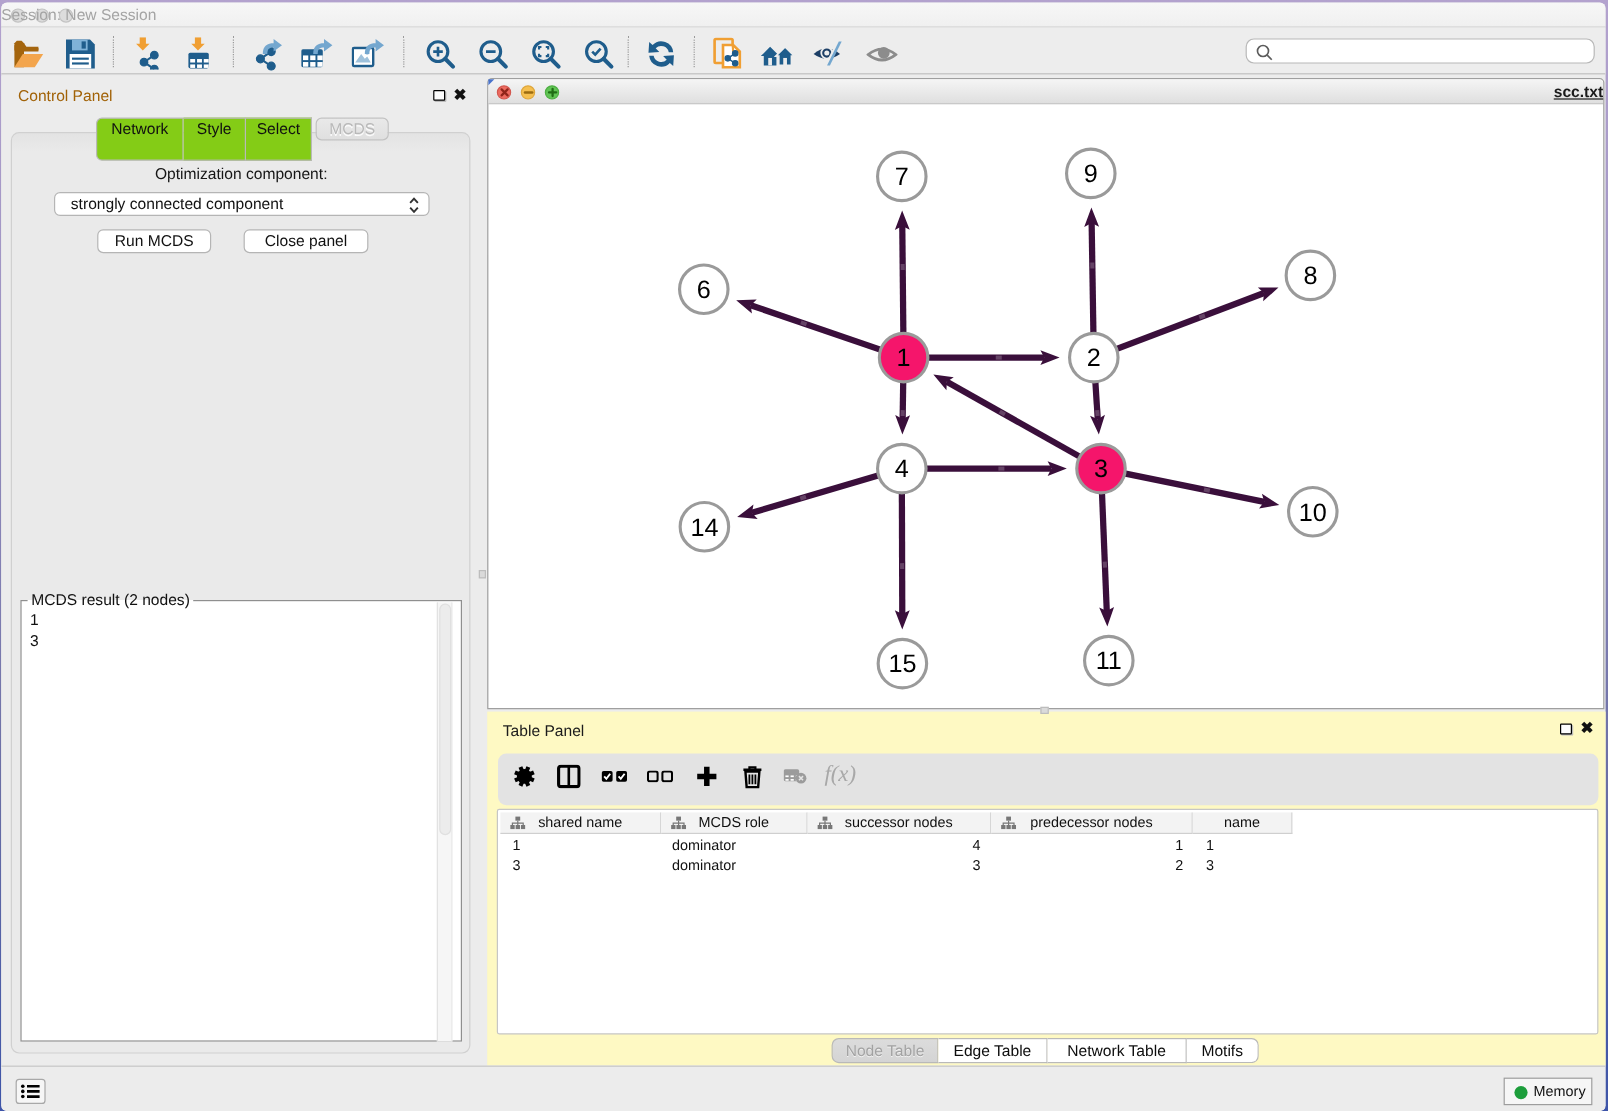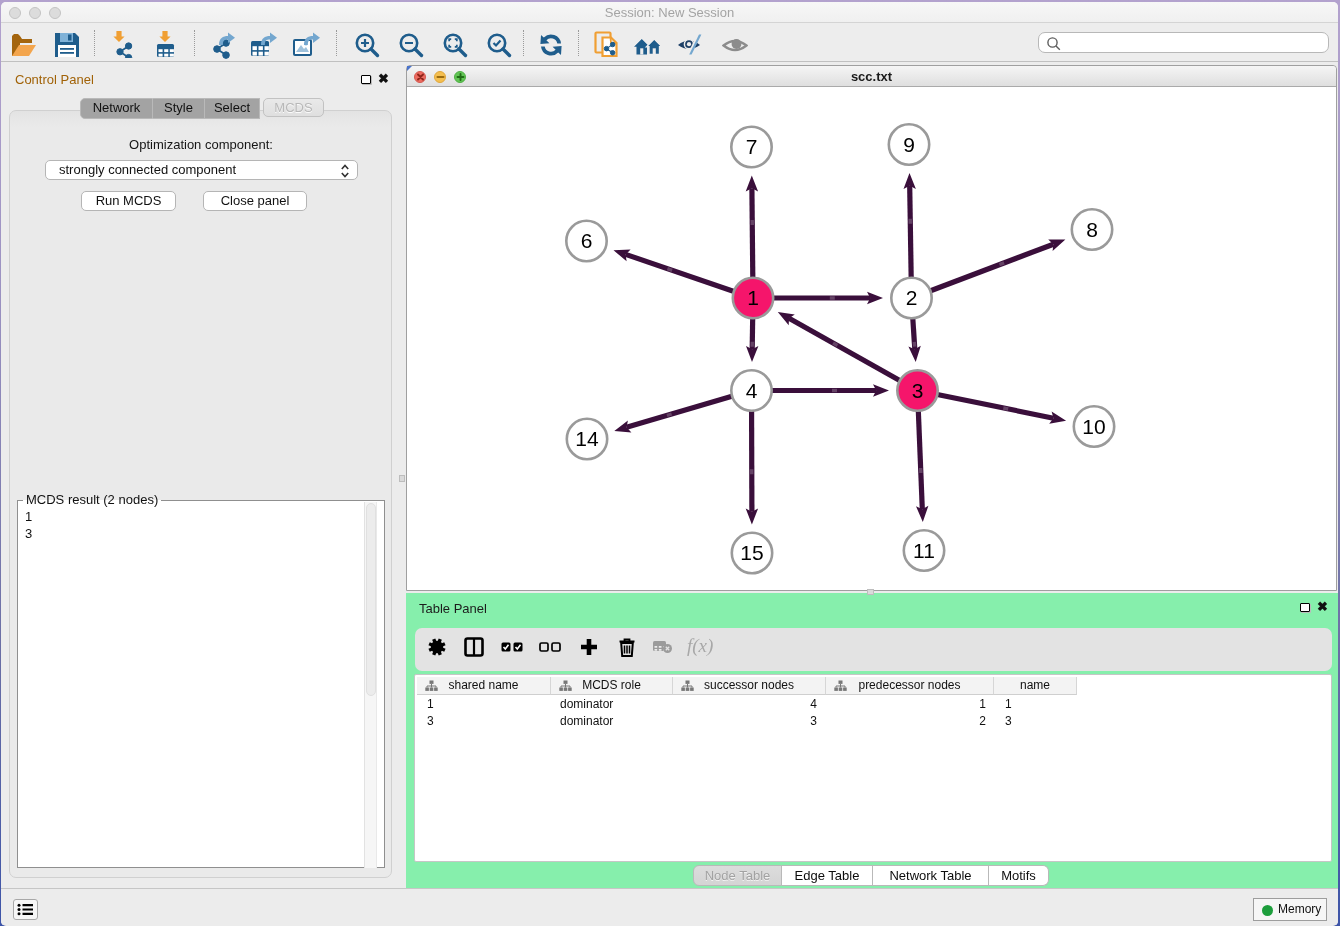--- a/index.html
+++ b/index.html
@@ -13,7 +13,7 @@
   background:linear-gradient(180deg,#f7f7f7,#f0f0f0); border-bottom:1px solid #d4d4d4; }
 .tl { position:absolute; top:5px; width:12px; height:12px; border-radius:50%;
   background:#dcdcdc; border:1px solid #c3c3c3; }
-#title { position:absolute; top:3px; left:0; width:100%; text-align:center;
+#title { position:absolute; top:3px; left:0; width:100%; text-align:left;
   font-size:13px; color:#a4a4a4; }
 
 #toolbar { position:absolute; left:0; top:21px; width:100%; height:39px;

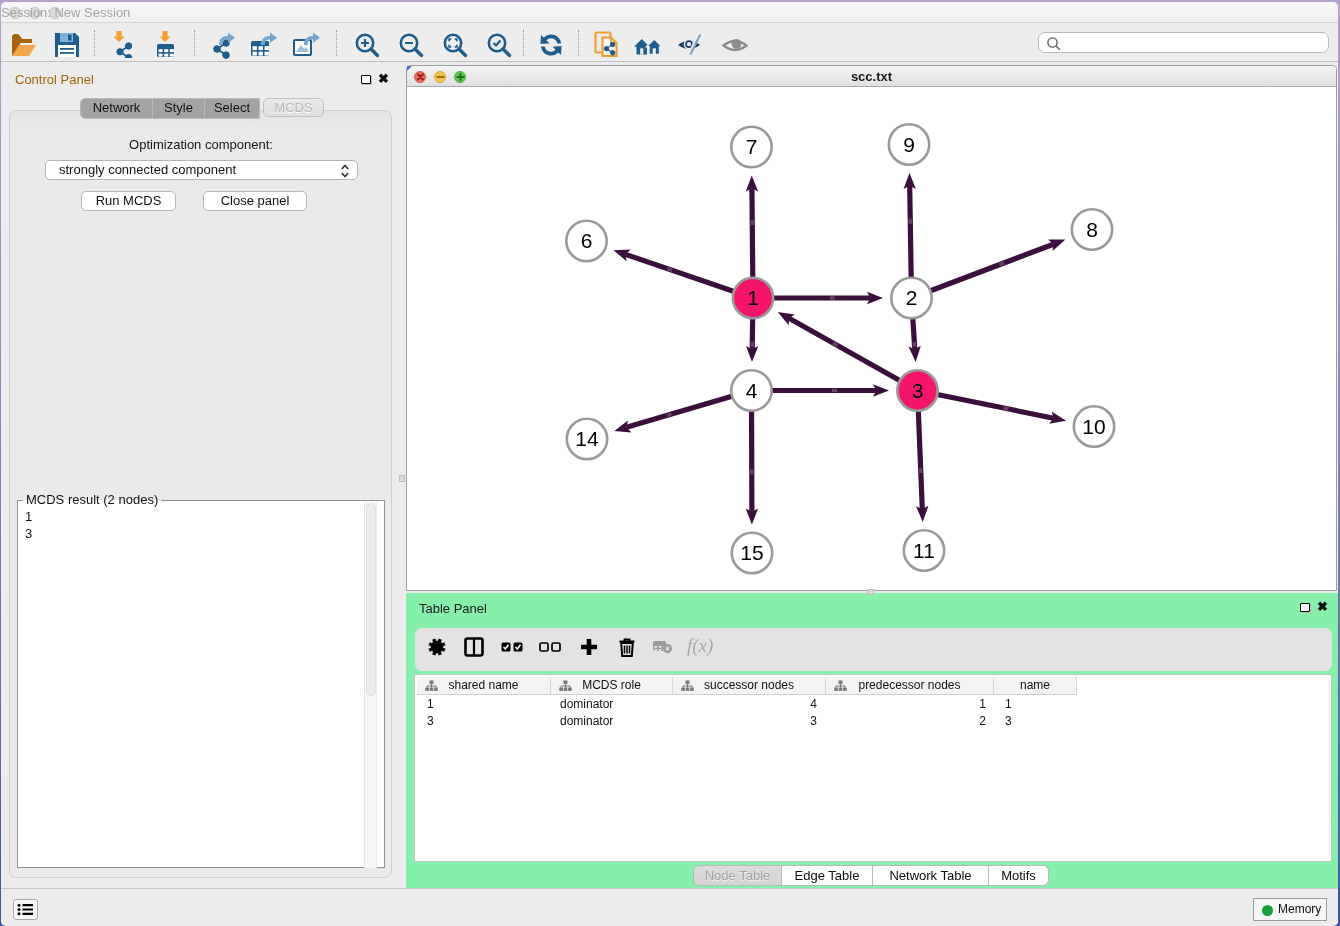--- a/index.html
+++ b/index.html
@@ -62,8 +62,8 @@
 #nettitle { position:absolute; left:0; top:0; width:100%; height:21px;
   background:linear-gradient(180deg,#f5f5f5,#dfdfdf); border-bottom:1px solid #aaa;
   border-radius:4px 4px 0 0; }
-#nettitle .txt { position:absolute; width:100%; text-align:center; top:3px;
-  font-size:13px; font-weight:bold; color:#1a1a1a; }
+#nettitle .txt { position:absolute; width:100%; text-align:right; top:3px;
+  font-size:13px; font-weight:bold; color:#1a1a1a;text-decoration:underline; }
 .mac { position:absolute; top:5px; width:12px; height:12px; border-radius:50%; }
 #netcorner { position:absolute; left:0; top:0; width:0; height:0;
   border-top:5px solid #4a74cc; border-right:5px solid transparent; }

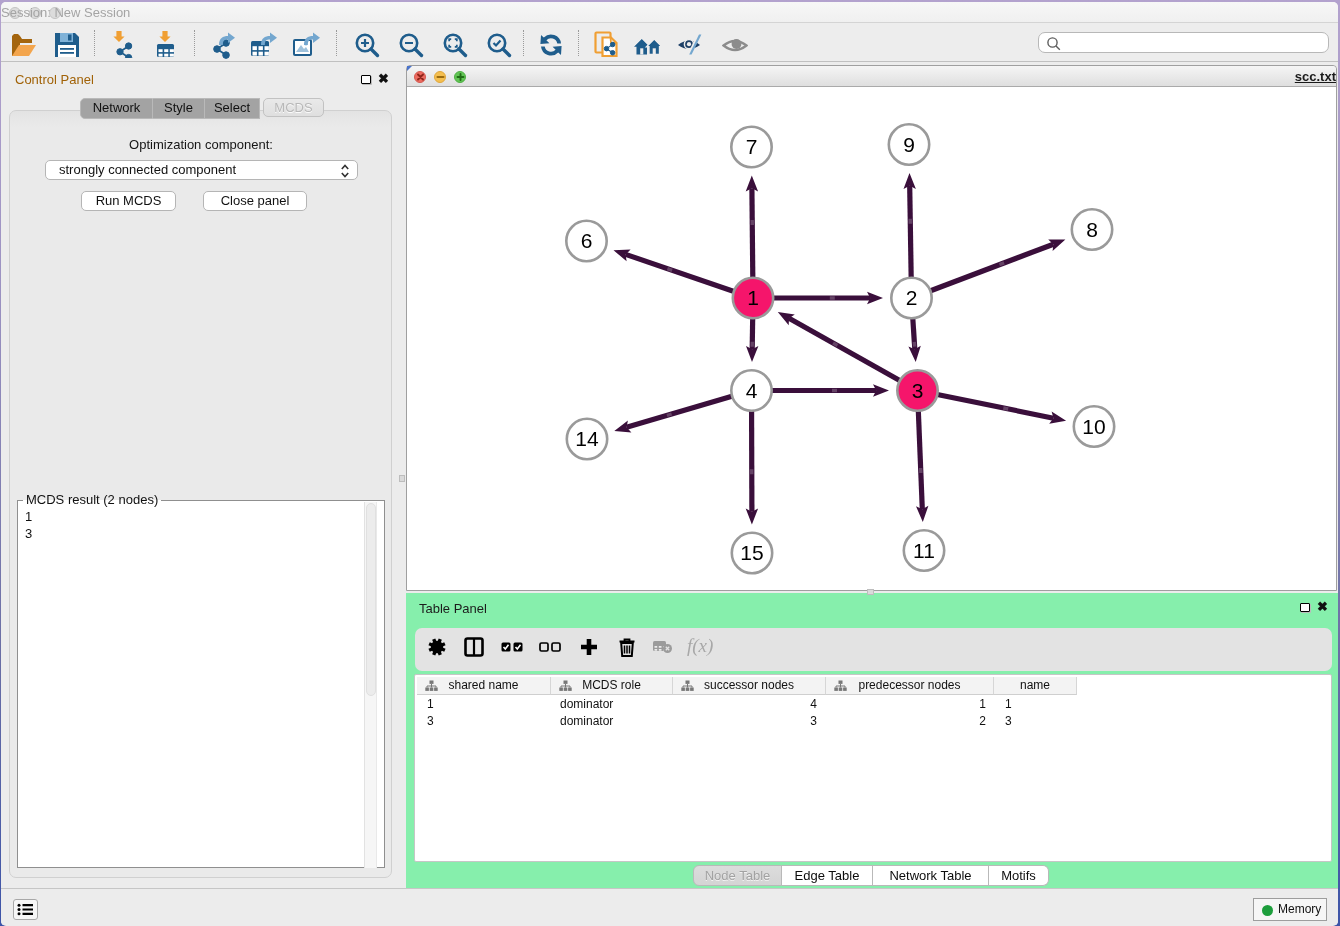--- a/index.html
+++ b/index.html
@@ -32,7 +32,7 @@
 #cp-content { position:absolute; left:8px; top:47px; width:383px; height:768px;
   border:1px solid #d0d0d0; border-radius:7px;
   background:linear-gradient(180deg,#e3e3e3 0px,#eaeaea 16px,#eaeaea 100%); }
-.tab { position:absolute; top:35px; height:21px; background:#a3a3a3; border:1px solid #b9b9b9;
+.tab { position:absolute; top:35px; height:36px; background:#84cc16; border:1px solid #b9b9b9;
   font-size:13px; color:#111; text-align:center; line-height:17px; }
 #tab-mcds { position:absolute; left:262px; top:35px; width:61px; height:19px;
   background:linear-gradient(180deg,#e9e9e9,#dfdfdf); border:1px solid #c2c2c2; border-radius:5px;

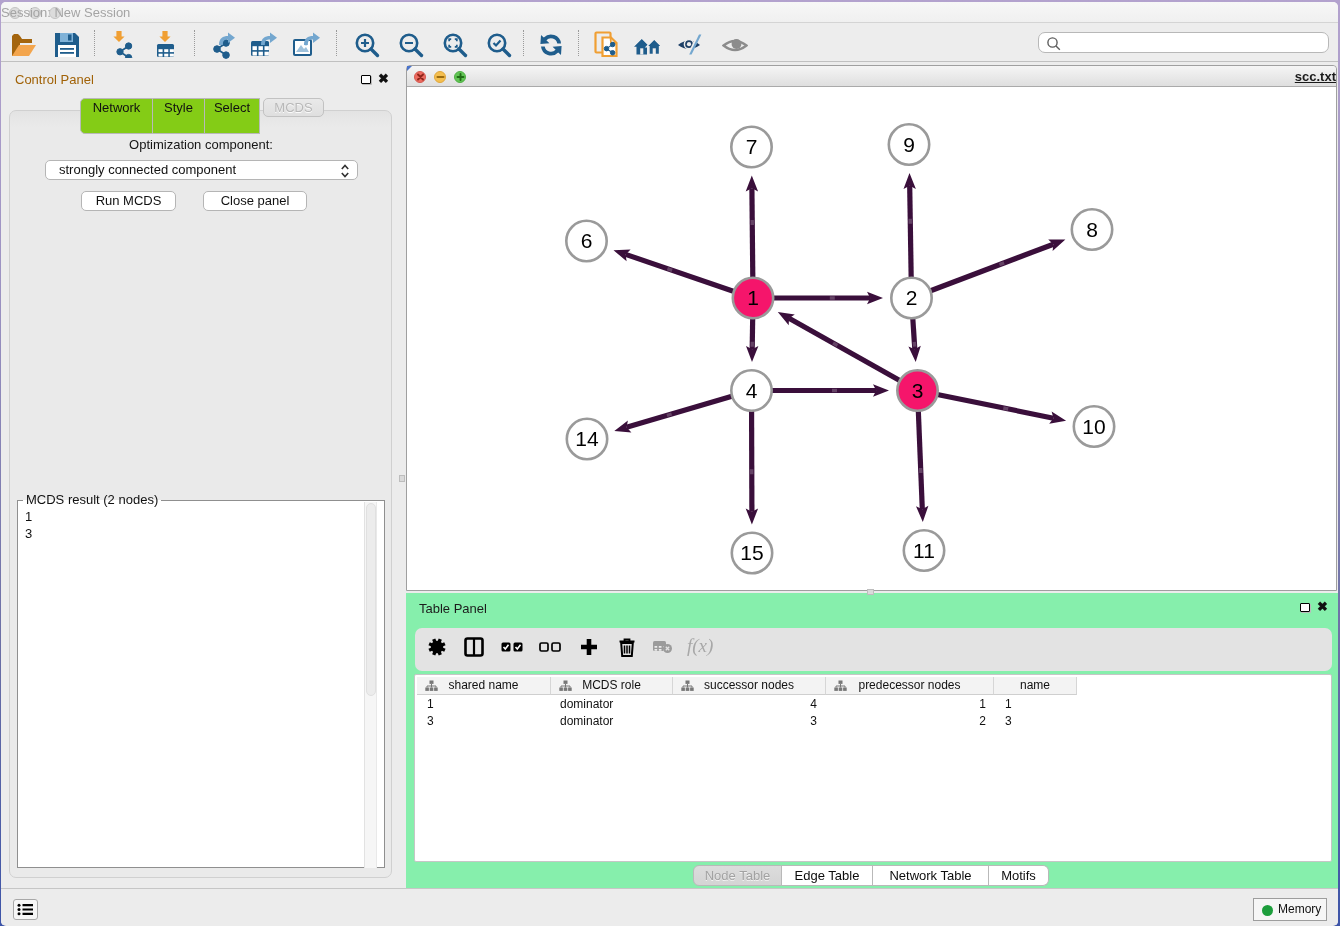--- a/index.html
+++ b/index.html
@@ -68,7 +68,7 @@
 #netcorner { position:absolute; left:0; top:0; width:0; height:0;
   border-top:5px solid #4a74cc; border-right:5px solid transparent; }
 
-#tpanel { position:absolute; left:405px; top:591px; width:935px; height:295px; background:#86efac;text-decoration:underline; }
+#tpanel { position:absolute; left:405px; top:591px; width:935px; height:295px; background:#fef9c3;text-decoration:underline; }
 #tpanel-title { position:absolute; left:13px; top:8px; font-size:13px; color:#1c1c1c; }
 #ttoolbar { position:absolute; left:9px; top:35px; width:917px; height:43px;
   background:#e3e3e3; border-radius:7px; }

